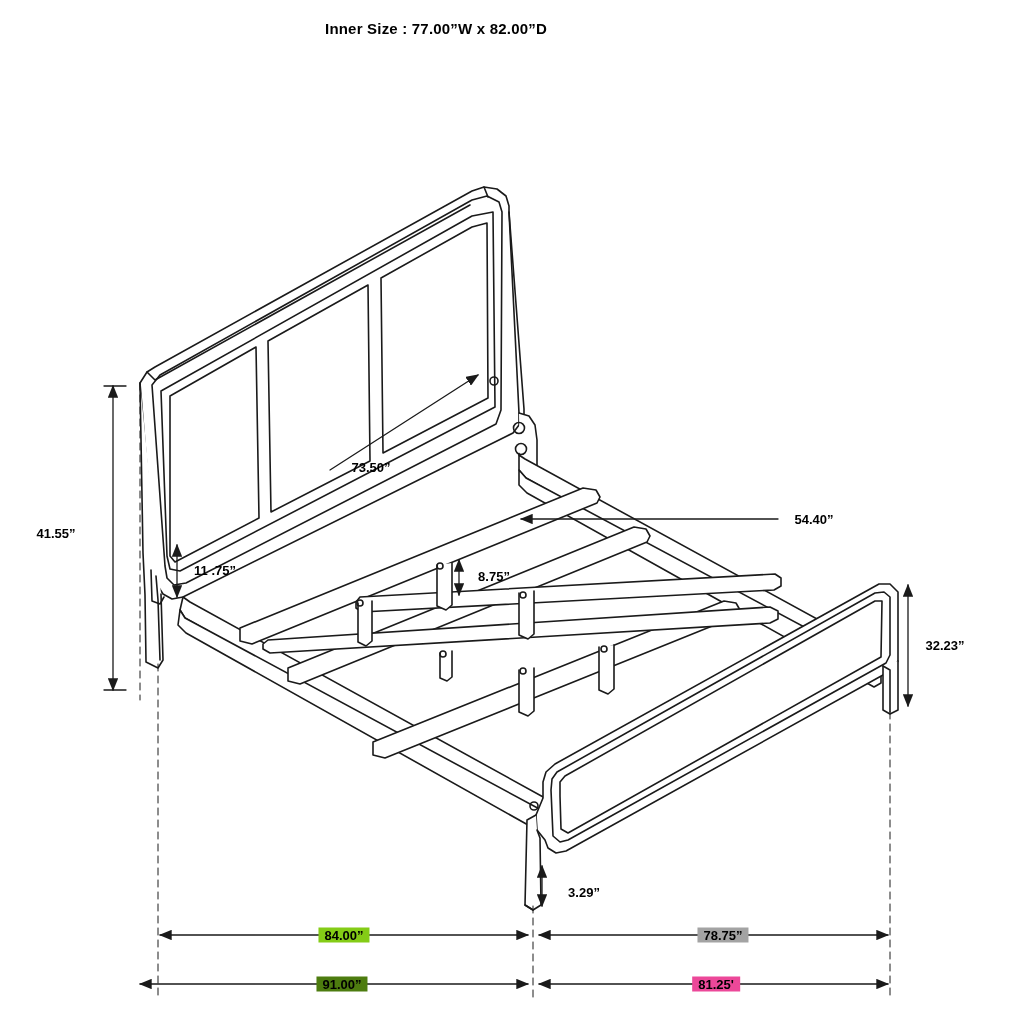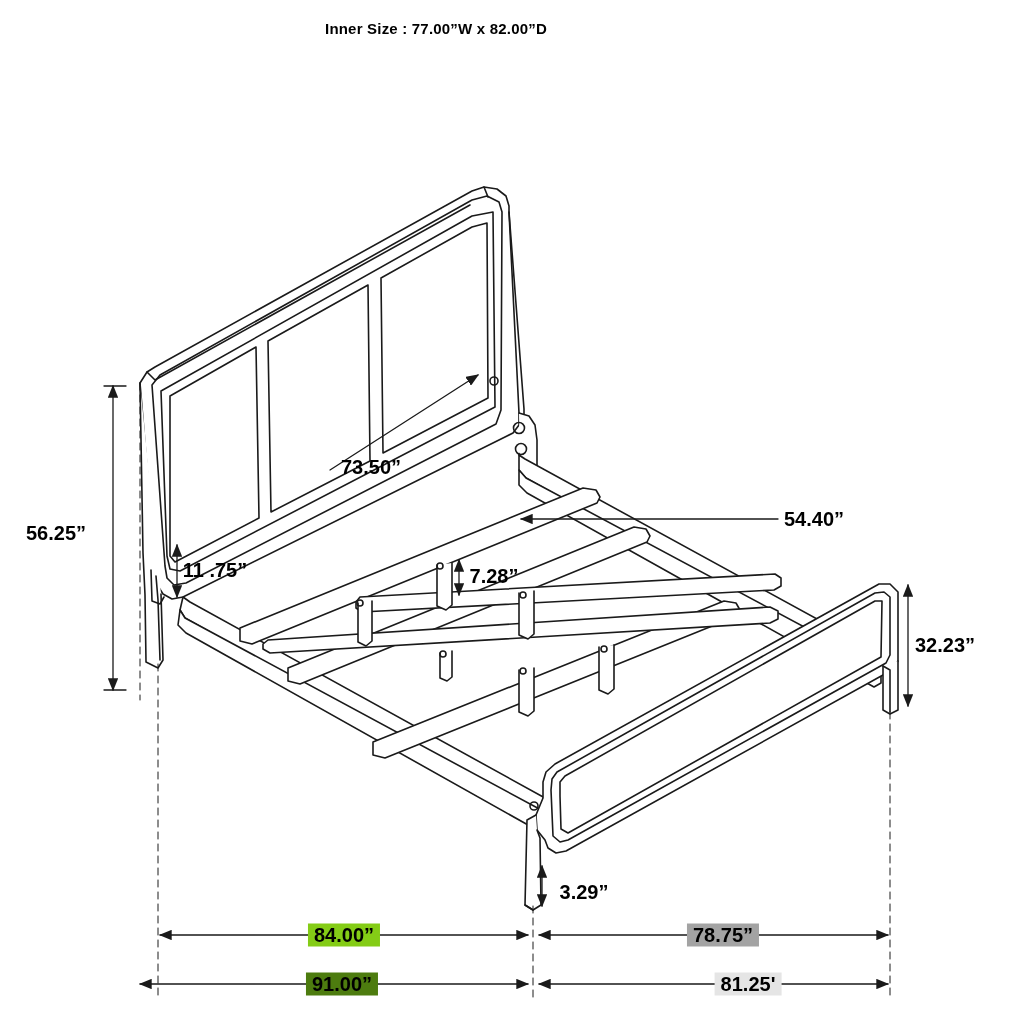--- a/index.html
+++ b/index.html
@@ -38,7 +38,7 @@
   }
   .dimlabel {
     position: absolute;
-    font-size: 20px;
+    font-size: 13px;
     font-weight: bold;
     white-space: nowrap;
     text-align: right;

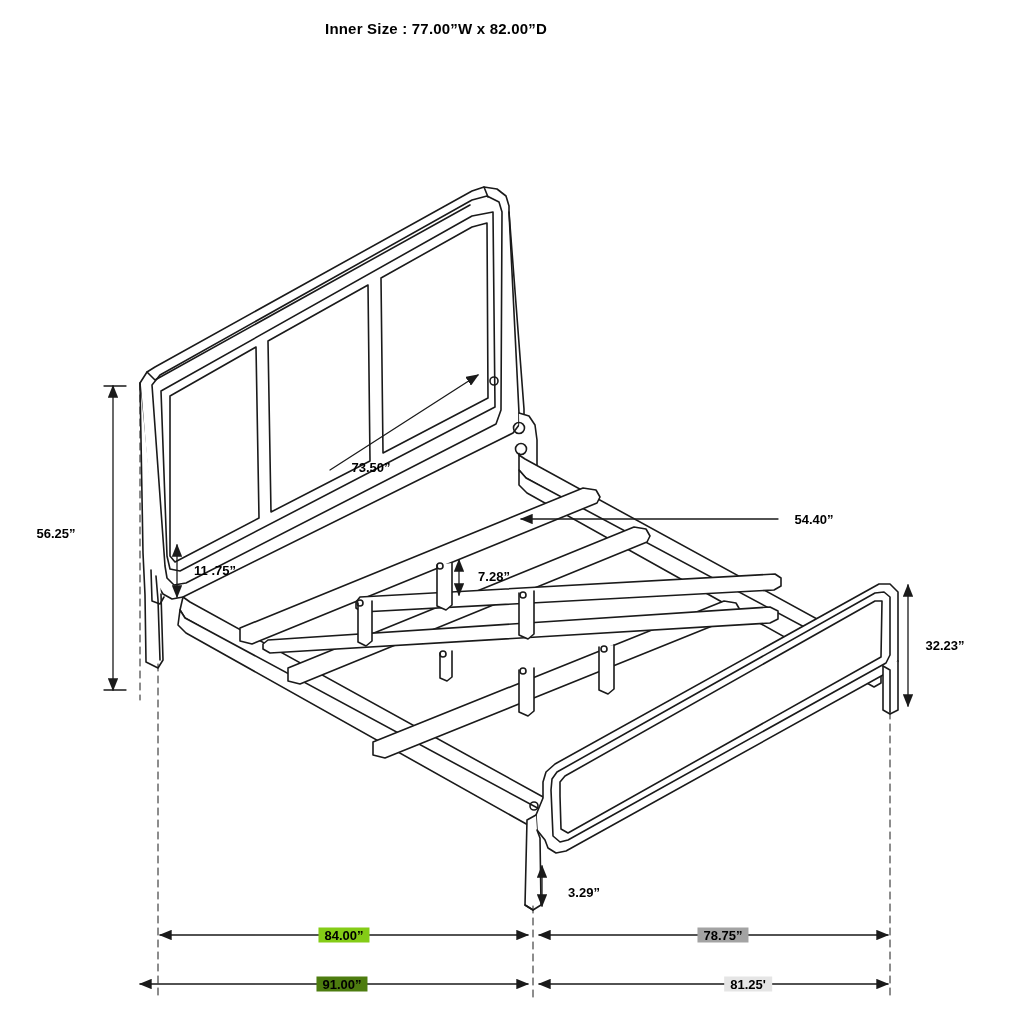--- a/index.html
+++ b/index.html
@@ -165,7 +165,7 @@
     </g>
   </svg>
 
-  <div class="dimlabel rot" style="left:56px; top:533px;">56.25”</div>
+  <div class="dimlabel rot" style="left:56px; top:533px;">41.55”</div>
   <div class="dimlabel rot" style="left:371px; top:467px;">73.50”</div>
   <div class="dimlabel rot" style="left:814px; top:519px;">54.40”</div>
   <div class="dimlabel rot" style="left:215px; top:570px;">11 .75”</div>

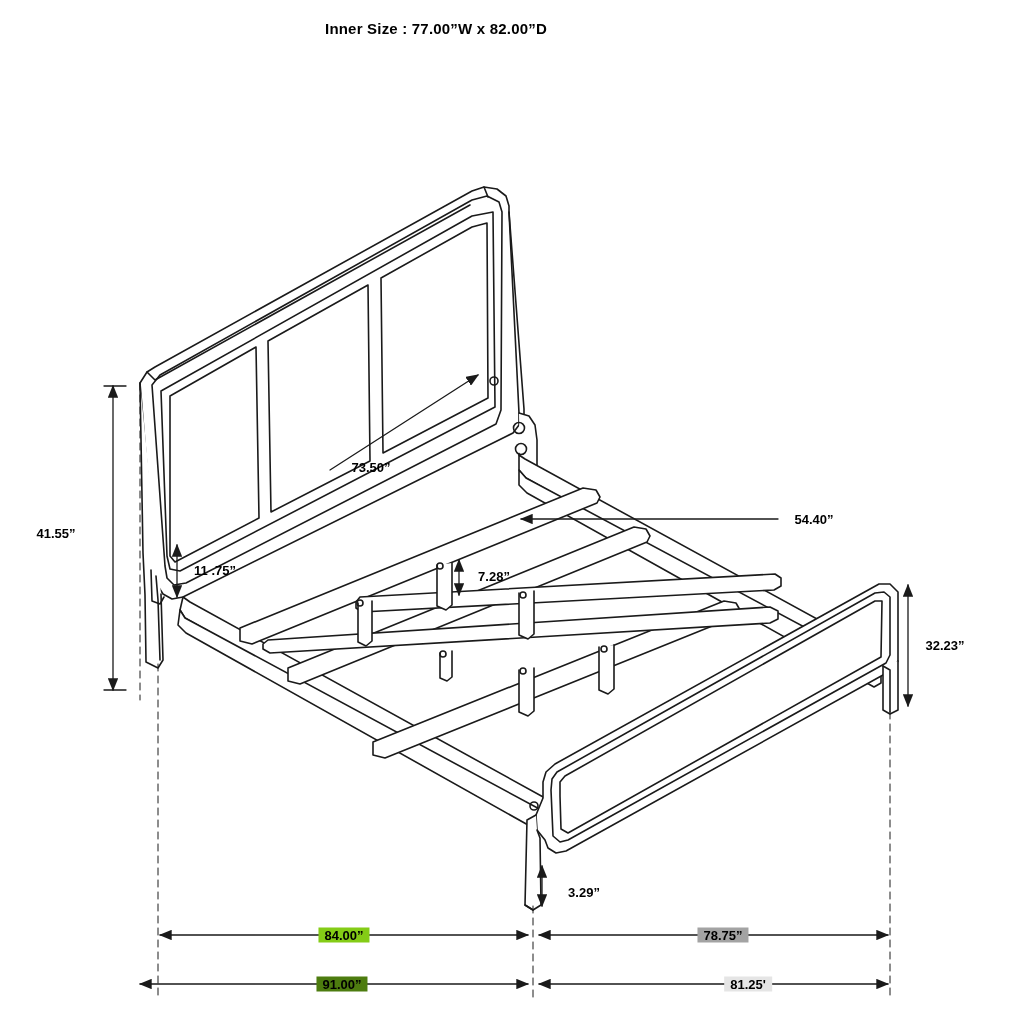--- a/index.html
+++ b/index.html
@@ -169,7 +169,7 @@
   <div class="dimlabel rot" style="left:371px; top:467px;">73.50”</div>
   <div class="dimlabel rot" style="left:814px; top:519px;">54.40”</div>
   <div class="dimlabel rot" style="left:215px; top:570px;">11 .75”</div>
-  <div class="dimlabel rot" style="left:494px; top:576px;">7.28”</div>
+  <div class="dimlabel rot" style="left:494px; top:576px;">8.75”</div>
   <div class="dimlabel rot" style="left:945px; top:645px;">32.23”</div>
   <div class="dimlabel rot" style="left:584px; top:892px;">3.29”</div>
   <div class="dimlabel rot" style="left:344px; top:935px; background:#84cc16; padding:0 6px;">84.00”</div>

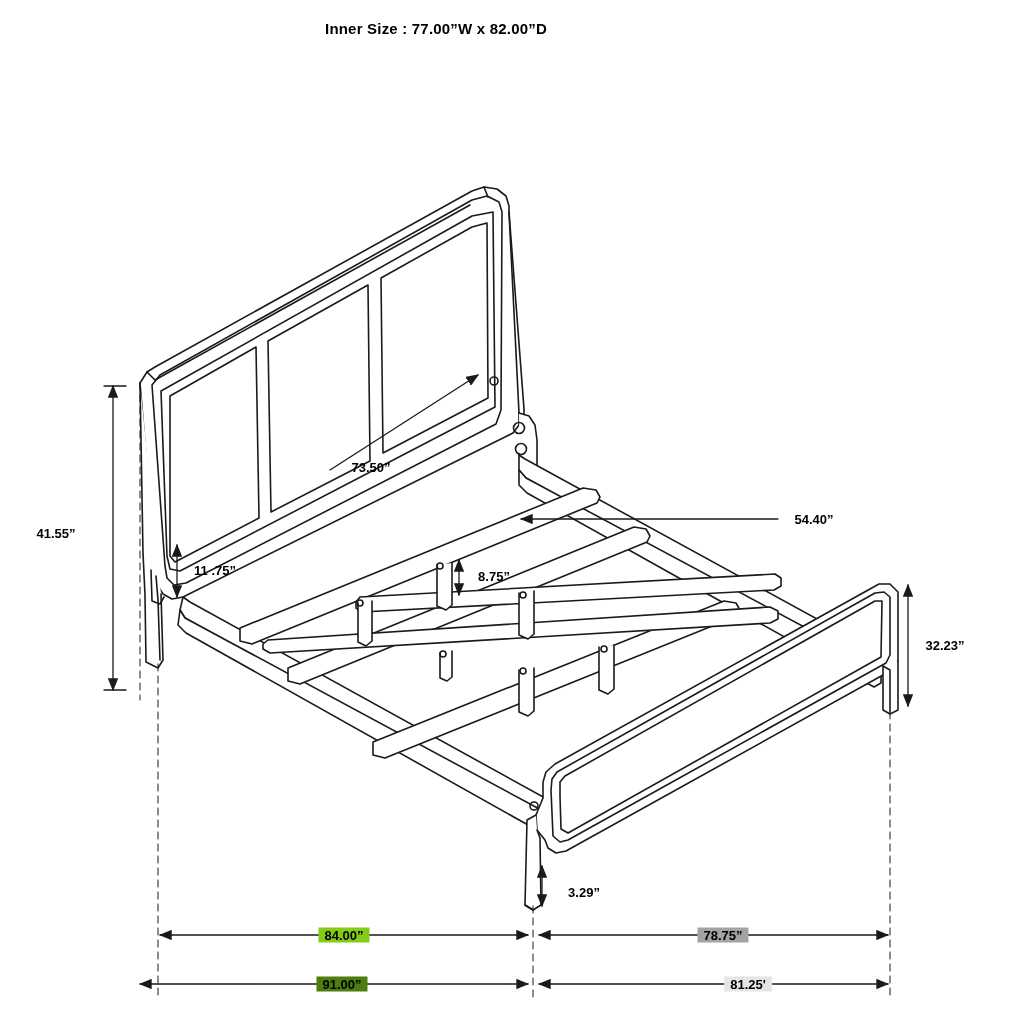--- a/index.html
+++ b/index.html
@@ -175,7 +175,7 @@
   <div class="dimlabel rot" style="left:344px; top:935px; background:#84cc16; padding:0 6px;">84.00”</div>
   <div class="dimlabel rot" style="left:723px; top:935px; background:#a3a3a3; padding:0 6px;">78.75”</div>
   <div class="dimlabel rot" style="left:342px; top:984px; background:#4d7c0f; padding:0 6px;">91.00”</div>
-  <div class="dimlabel rot" style="left:748px; top:984px; background:#e5e5e5; padding:0 6px;">81.25'</div>
+  <div class="dimlabel rot" style="left:716px; top:984px; background:#ec4899; padding:0 6px;">81.25'</div>
 
 </div>
 

